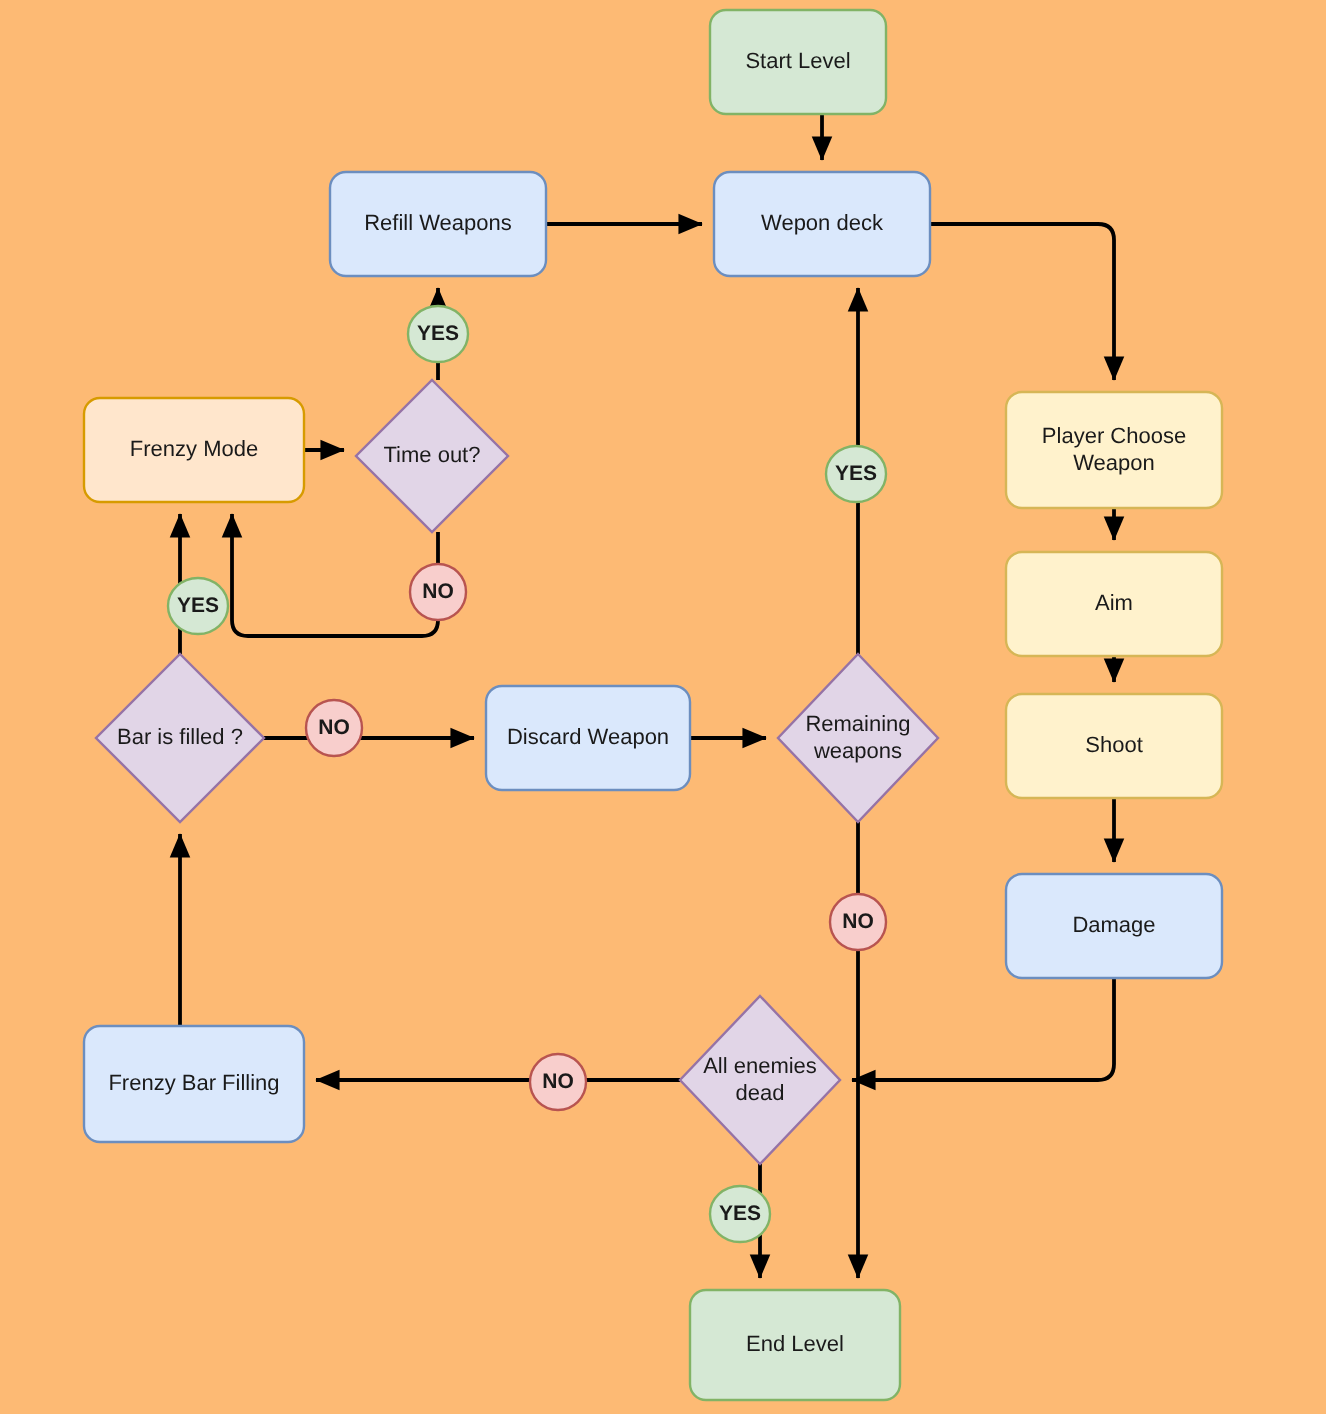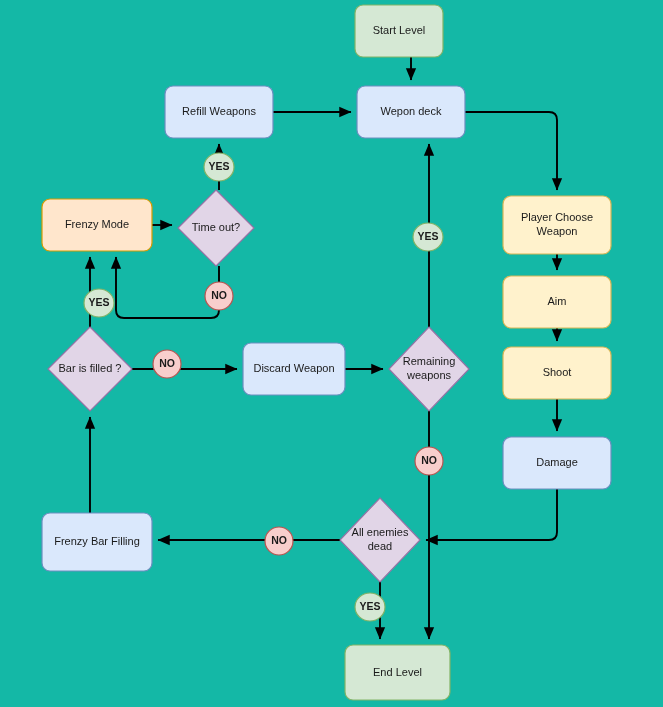--- a/index.html
+++ b/index.html
@@ -18,7 +18,7 @@
     position: relative;
     width: 663px;
     height: 707px;
-    background: #14b8a6;
+    background: #fdba74;
   }
   svg#flowchart {
     display: block;

